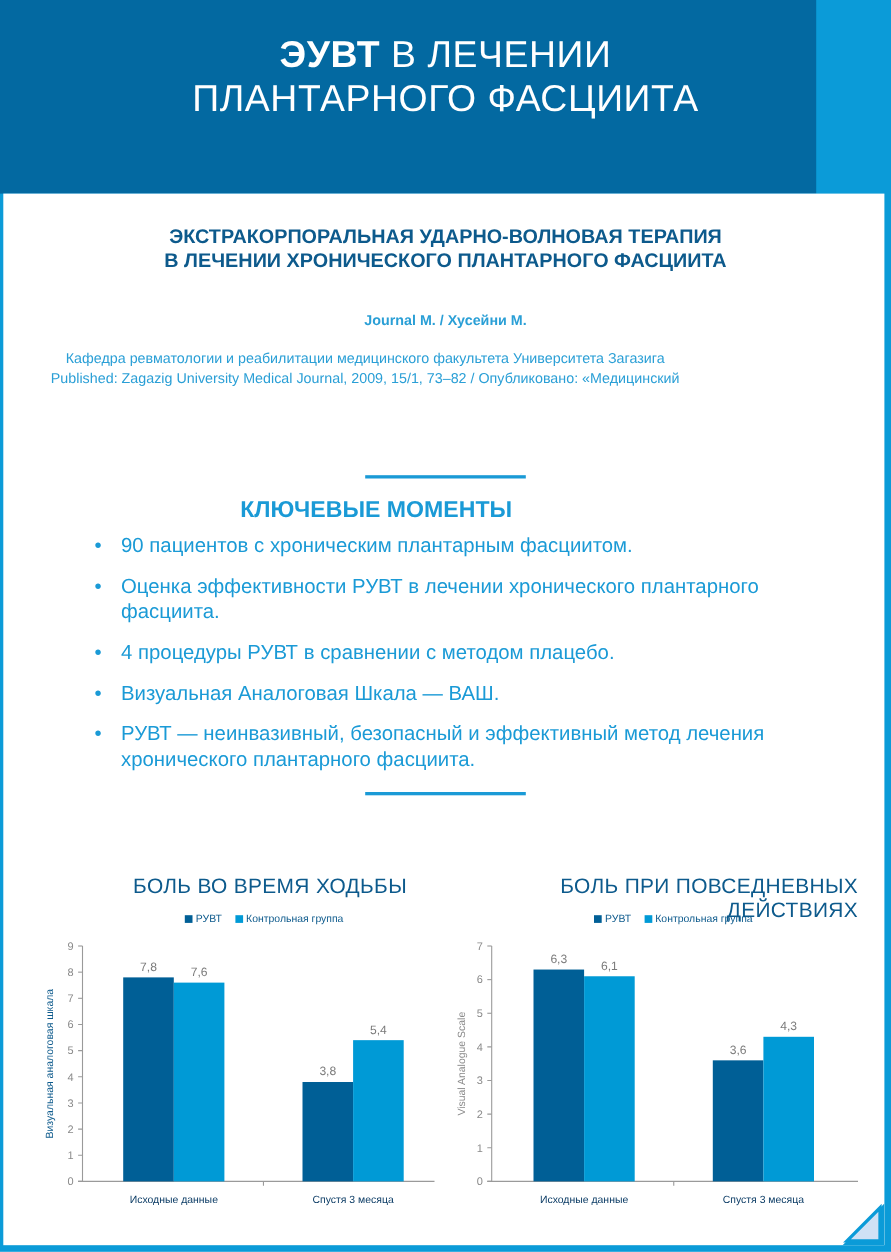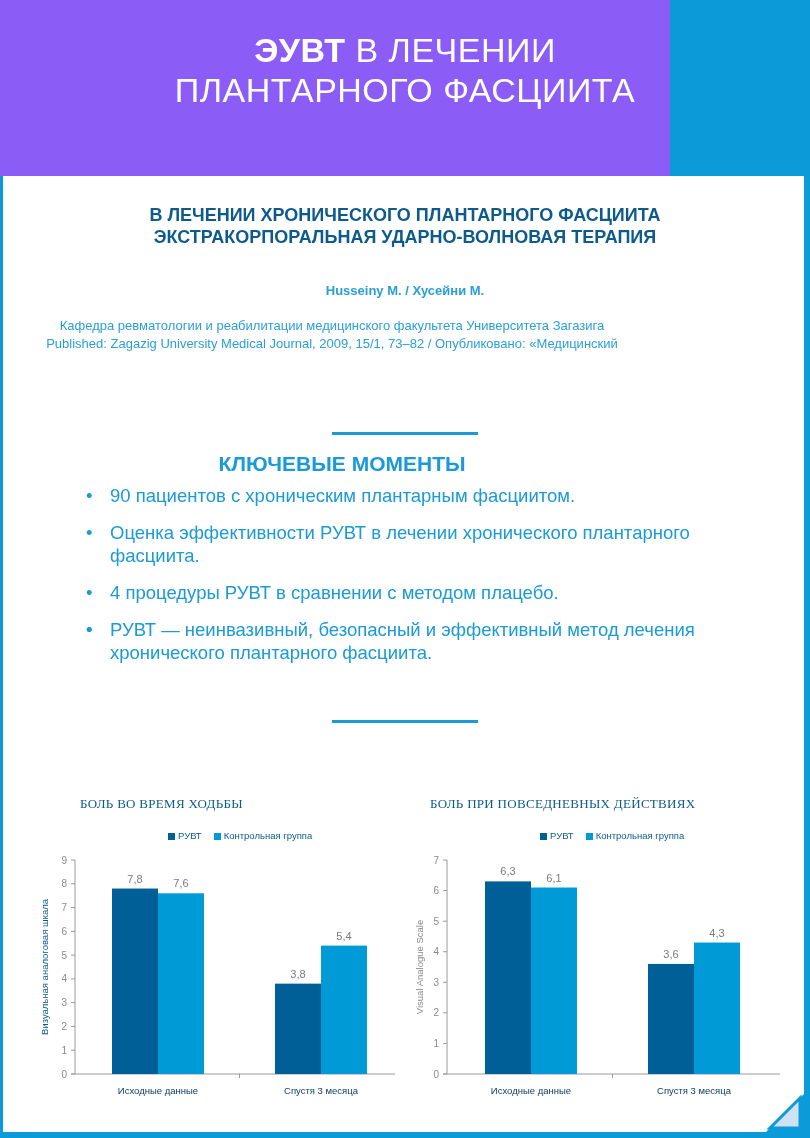--- a/index.html
+++ b/index.html
@@ -4,7 +4,7 @@
 <style>
   html, body { margin:0; padding:0; }
   body { width:810px; height:1138px; background:#0b9bd8; position:relative; overflow:hidden; font-family:"Liberation Sans", sans-serif; }
-  .header { position:absolute; left:0; top:0; width:670px; height:176px; background:#8b5cf6; }
+  .header { position:absolute; left:0; top:0; width:742px; height:176px; background:#0369a1; }
   .header-title { position:absolute; left:0; top:30px; width:810px; text-align:center; color:#fff; font-size:34px; line-height:40px; letter-spacing:0.5px; font-weight:normal; }
   .header-title b { font-weight:bold; }
   .panel { position:absolute; left:3px; top:176px; width:801px; height:956px; background:#fff; }

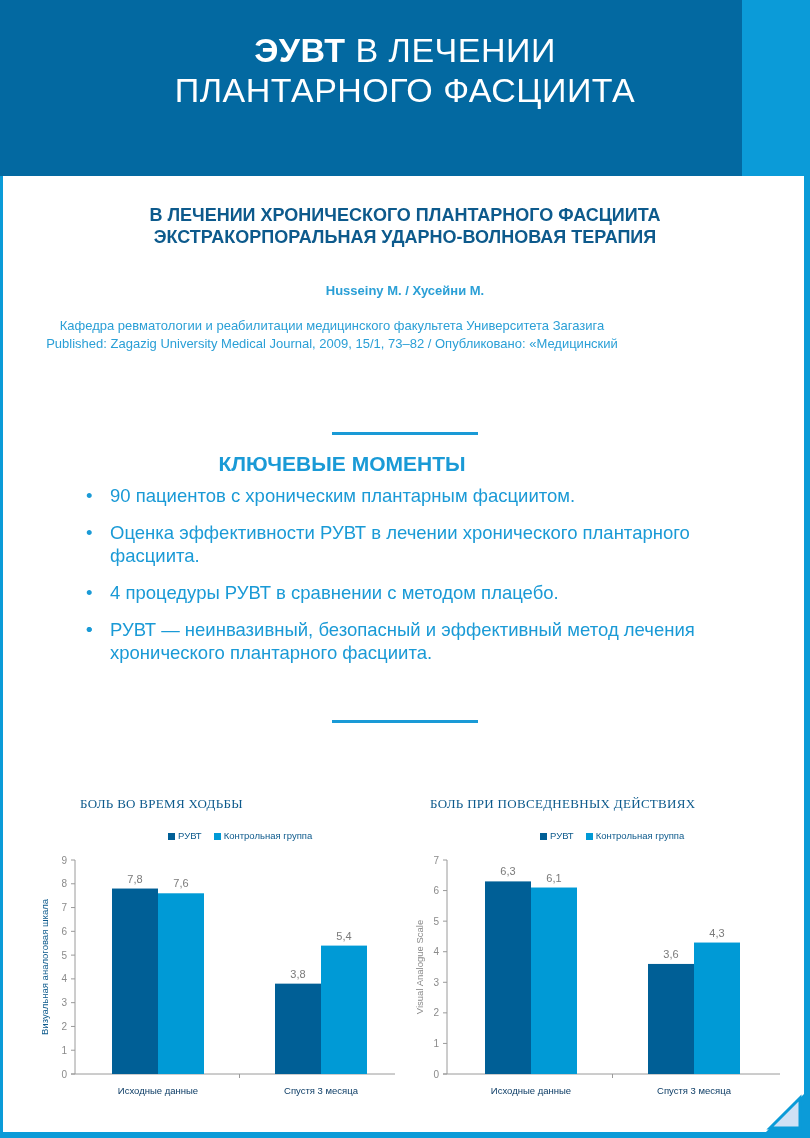--- a/index.html
+++ b/index.html
@@ -42,8 +42,8 @@
 </div>
 
 <div class="subtitle">
+  <div>ЭКСТРАКОРПОРАЛЬНАЯ УДАРНО-ВОЛНОВАЯ ТЕРАПИЯ</div>
   <div>В ЛЕЧЕНИИ ХРОНИЧЕСКОГО ПЛАНТАРНОГО ФАСЦИИТА</div>
-  <div>ЭКСТРАКОРПОРАЛЬНАЯ УДАРНО-ВОЛНОВАЯ ТЕРАПИЯ</div>
 </div>
 
 <div class="authors">Husseiny M. / Хусейни М.</div>

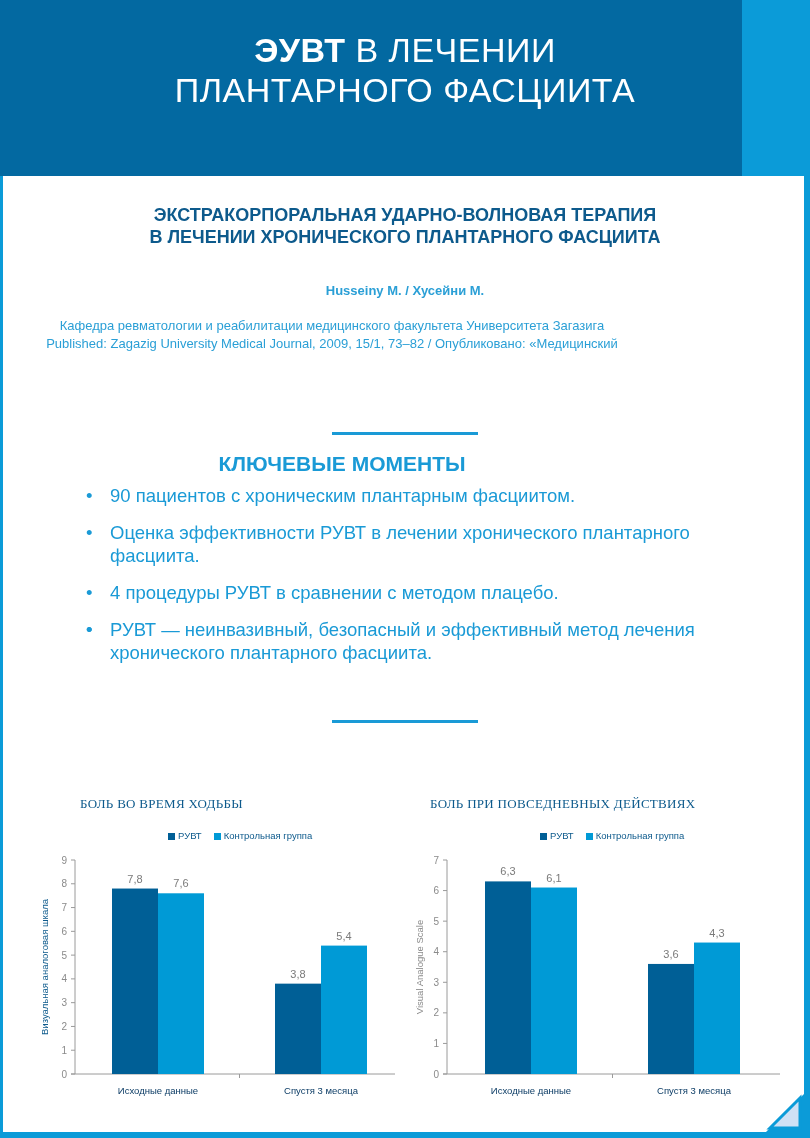--- a/index.html
+++ b/index.html
@@ -46,7 +46,7 @@
   <div>В ЛЕЧЕНИИ ХРОНИЧЕСКОГО ПЛАНТАРНОГО ФАСЦИИТА</div>
 </div>
 
-<div class="authors">Husseiny M. / Хусейни М.</div>
+<div class="authors">Journal M. / Хусейни М.</div>
 
 <div class="affil">
   <div>Кафедра ревматологии и реабилитации медицинского факультета Университета Загазига</div>

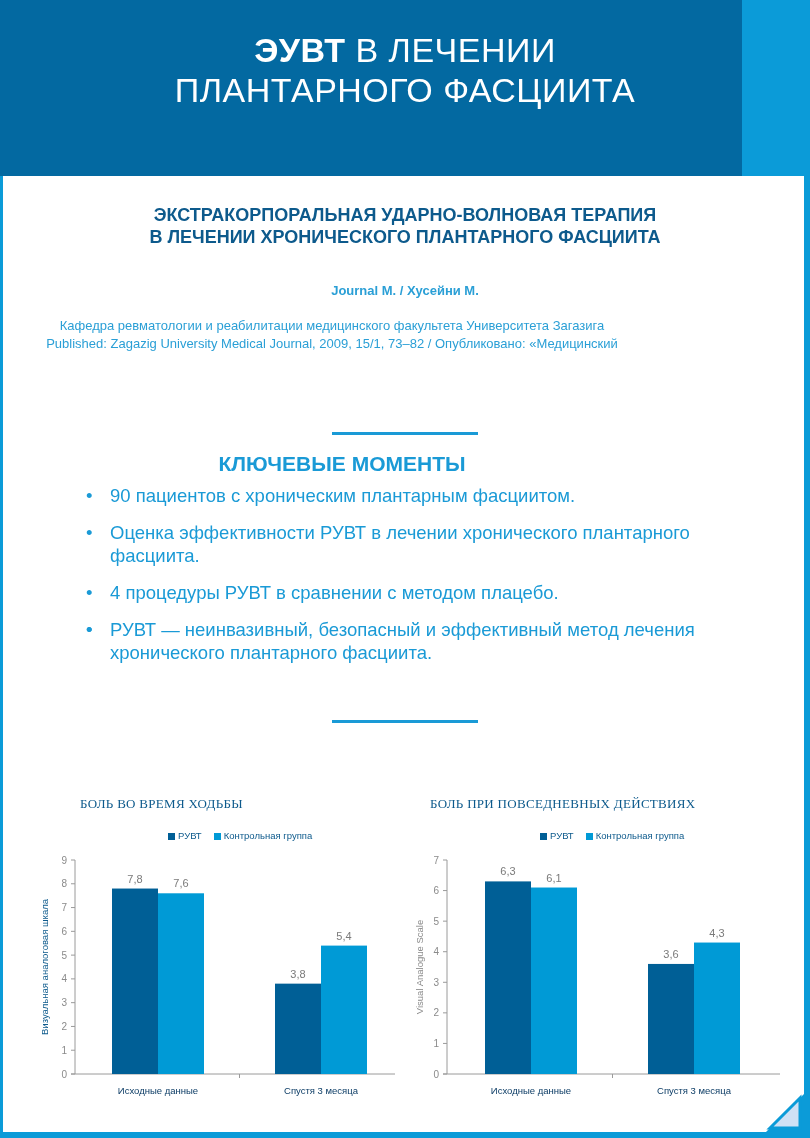--- a/index.html
+++ b/index.html
@@ -60,7 +60,7 @@
   <li><span class="bullet">•</span><span>90 пациентов с хроническим плантарным фасциитом.</span></li>
   <li><span class="bullet">•</span><span>Оценка эффективности РУВТ в лечении хронического плантарного фасциита.</span></li>
   <li><span class="bullet">•</span><span>4 процедуры РУВТ в сравнении с методом плацебо.</span></li>
-  <li><span class="bullet">•</span></li>
+  <li><span class="bullet">•</span><span>Визуальная Аналоговая Шкала — ВАШ.</span></li>
   <li><span class="bullet">•</span><span>РУВТ — неинвазивный, безопасный и эффективный метод лечения хронического плантарного фасциита.</span></li>
 </ul>
 

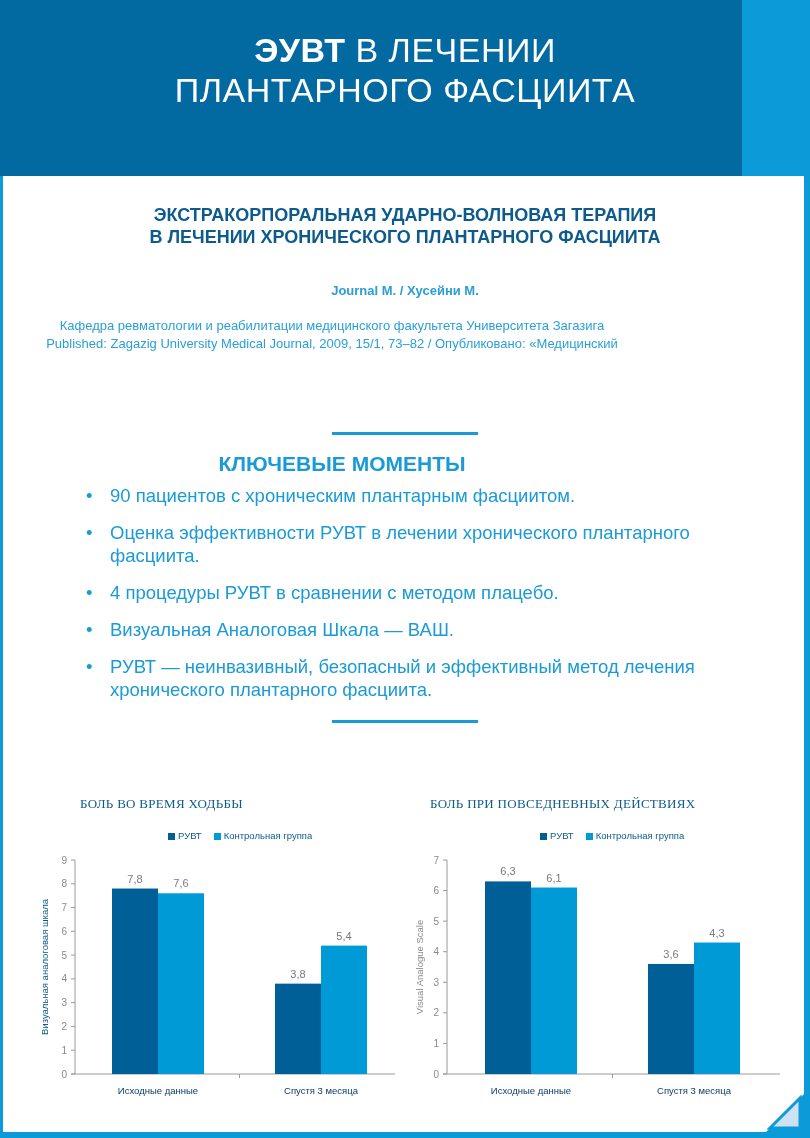--- a/index.html
+++ b/index.html
@@ -17,7 +17,7 @@
   .kp-list { position:absolute; left:86px; top:484px; width:660px; margin:0; padding:0; list-style:none; }
   .kp-list li { position:relative; padding-left:24px; color:#1a9ad6; font-size:18.5px; line-height:23px; margin-bottom:14px; }
   .kp-list li .bullet { position:absolute; left:0; top:0; }
-  .chart-title { position:absolute; text-align:left; color:#0d5a8c; font-size:13px; letter-spacing:0.3px;font-family:Liberation Serif, serif; }
+  .chart-title { position:absolute; text-align:right; color:#0d5a8c; font-size:19px; letter-spacing:0.3px; }
   .legend { position:absolute; font-size:9.5px; color:#0d5a8c; display:flex; gap:12px; }
   .legend .sw { display:inline-block; width:7px; height:7px; margin-right:3px; vertical-align:middle; }
   svg.chart { position:absolute; overflow:visible; }

